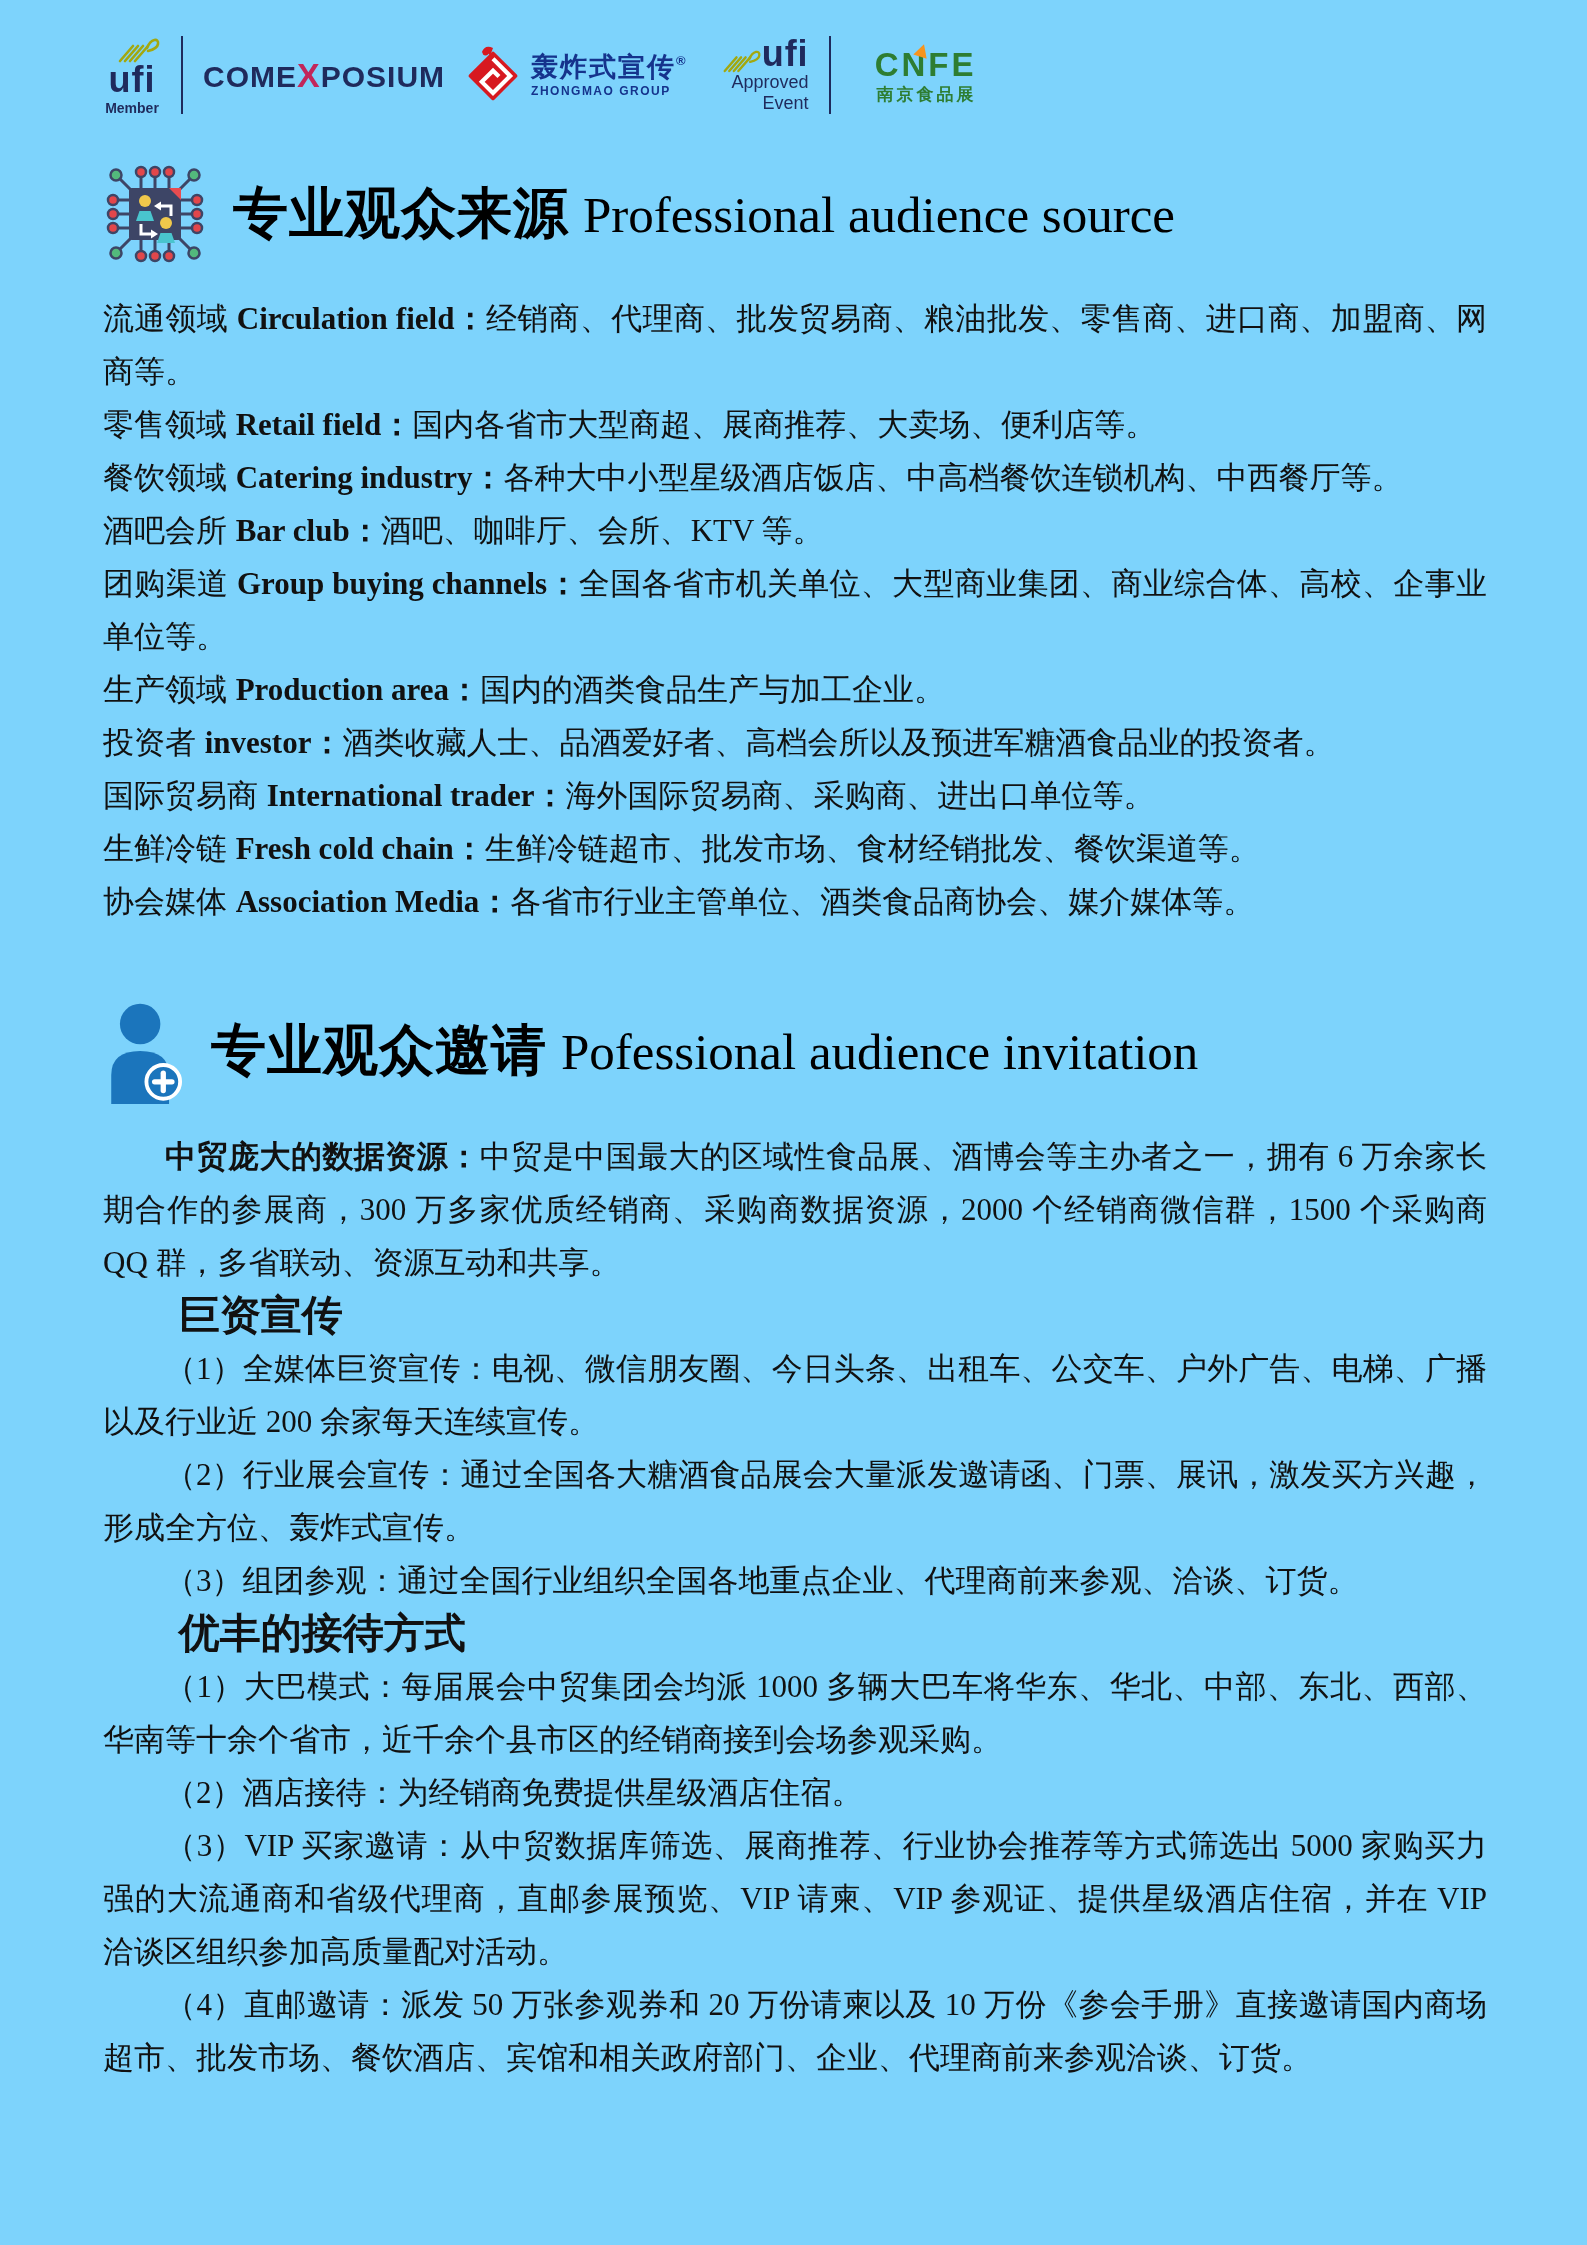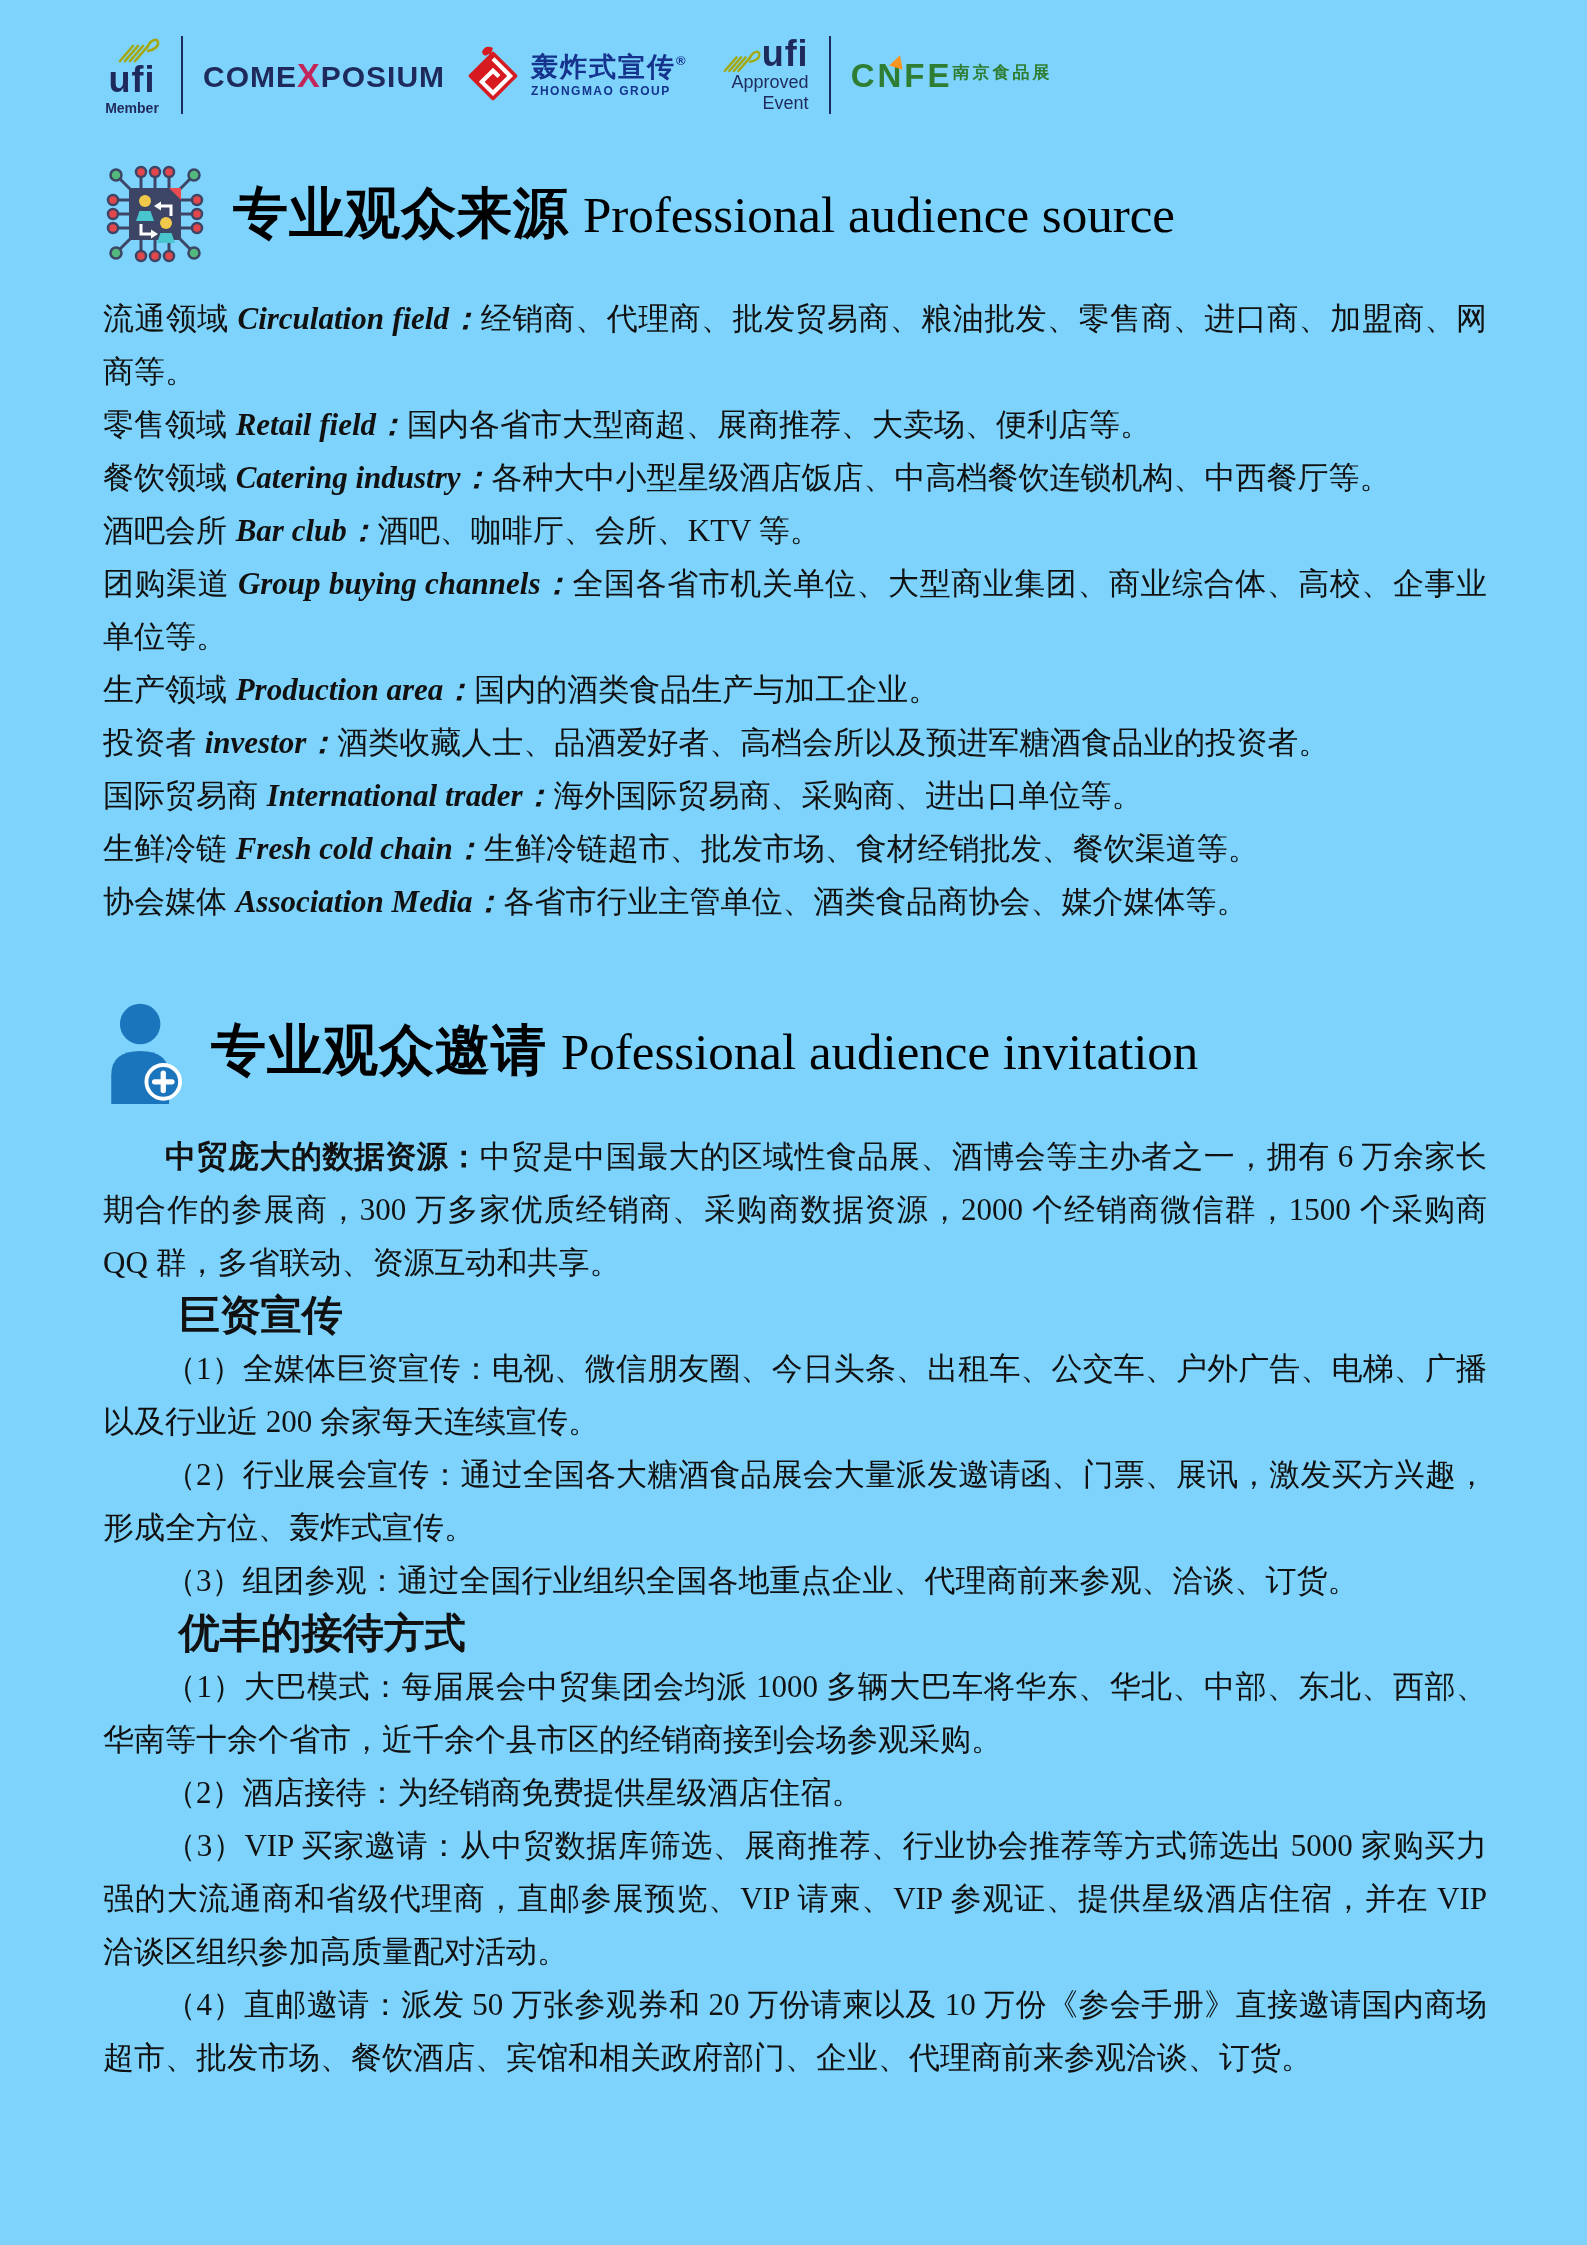--- a/index.html
+++ b/index.html
@@ -26,7 +26,7 @@
   .ufi-appr{display:flex;flex-direction:column;align-items:flex-end;line-height:1;}
   .ufi-appr-row{display:flex;align-items:flex-end;}
   .ufi-cap2{font-family:"Liberation Sans",sans-serif;font-weight:500;font-size:18px;color:#1F2A5C;text-align:right;line-height:1.15;margin-left:8px;}
-  .cnfe{display:flex;flex-direction:row;align-items:flex-start;line-height:1;}
+  .cnfe{display:flex;flex-direction:column;align-items:flex-end;line-height:1;margin-left:24px;}
   .cnfe-word{font-family:"Liberation Sans",sans-serif;font-weight:900;font-size:33px;color:#2E7D32;letter-spacing:3px;position:relative;}
   .cnfe-tri{position:absolute;top:-4px;left:40px;width:0;height:0;border-left:7px solid transparent;border-right:7px solid transparent;border-bottom:13px solid #F7941D;transform:rotate(18deg);}
   .cnfe-cn{font-family:"Liberation Sans",sans-serif;font-weight:700;font-size:17px;color:#2E7D32;letter-spacing:3px;margin-top:5px;white-space:nowrap;}

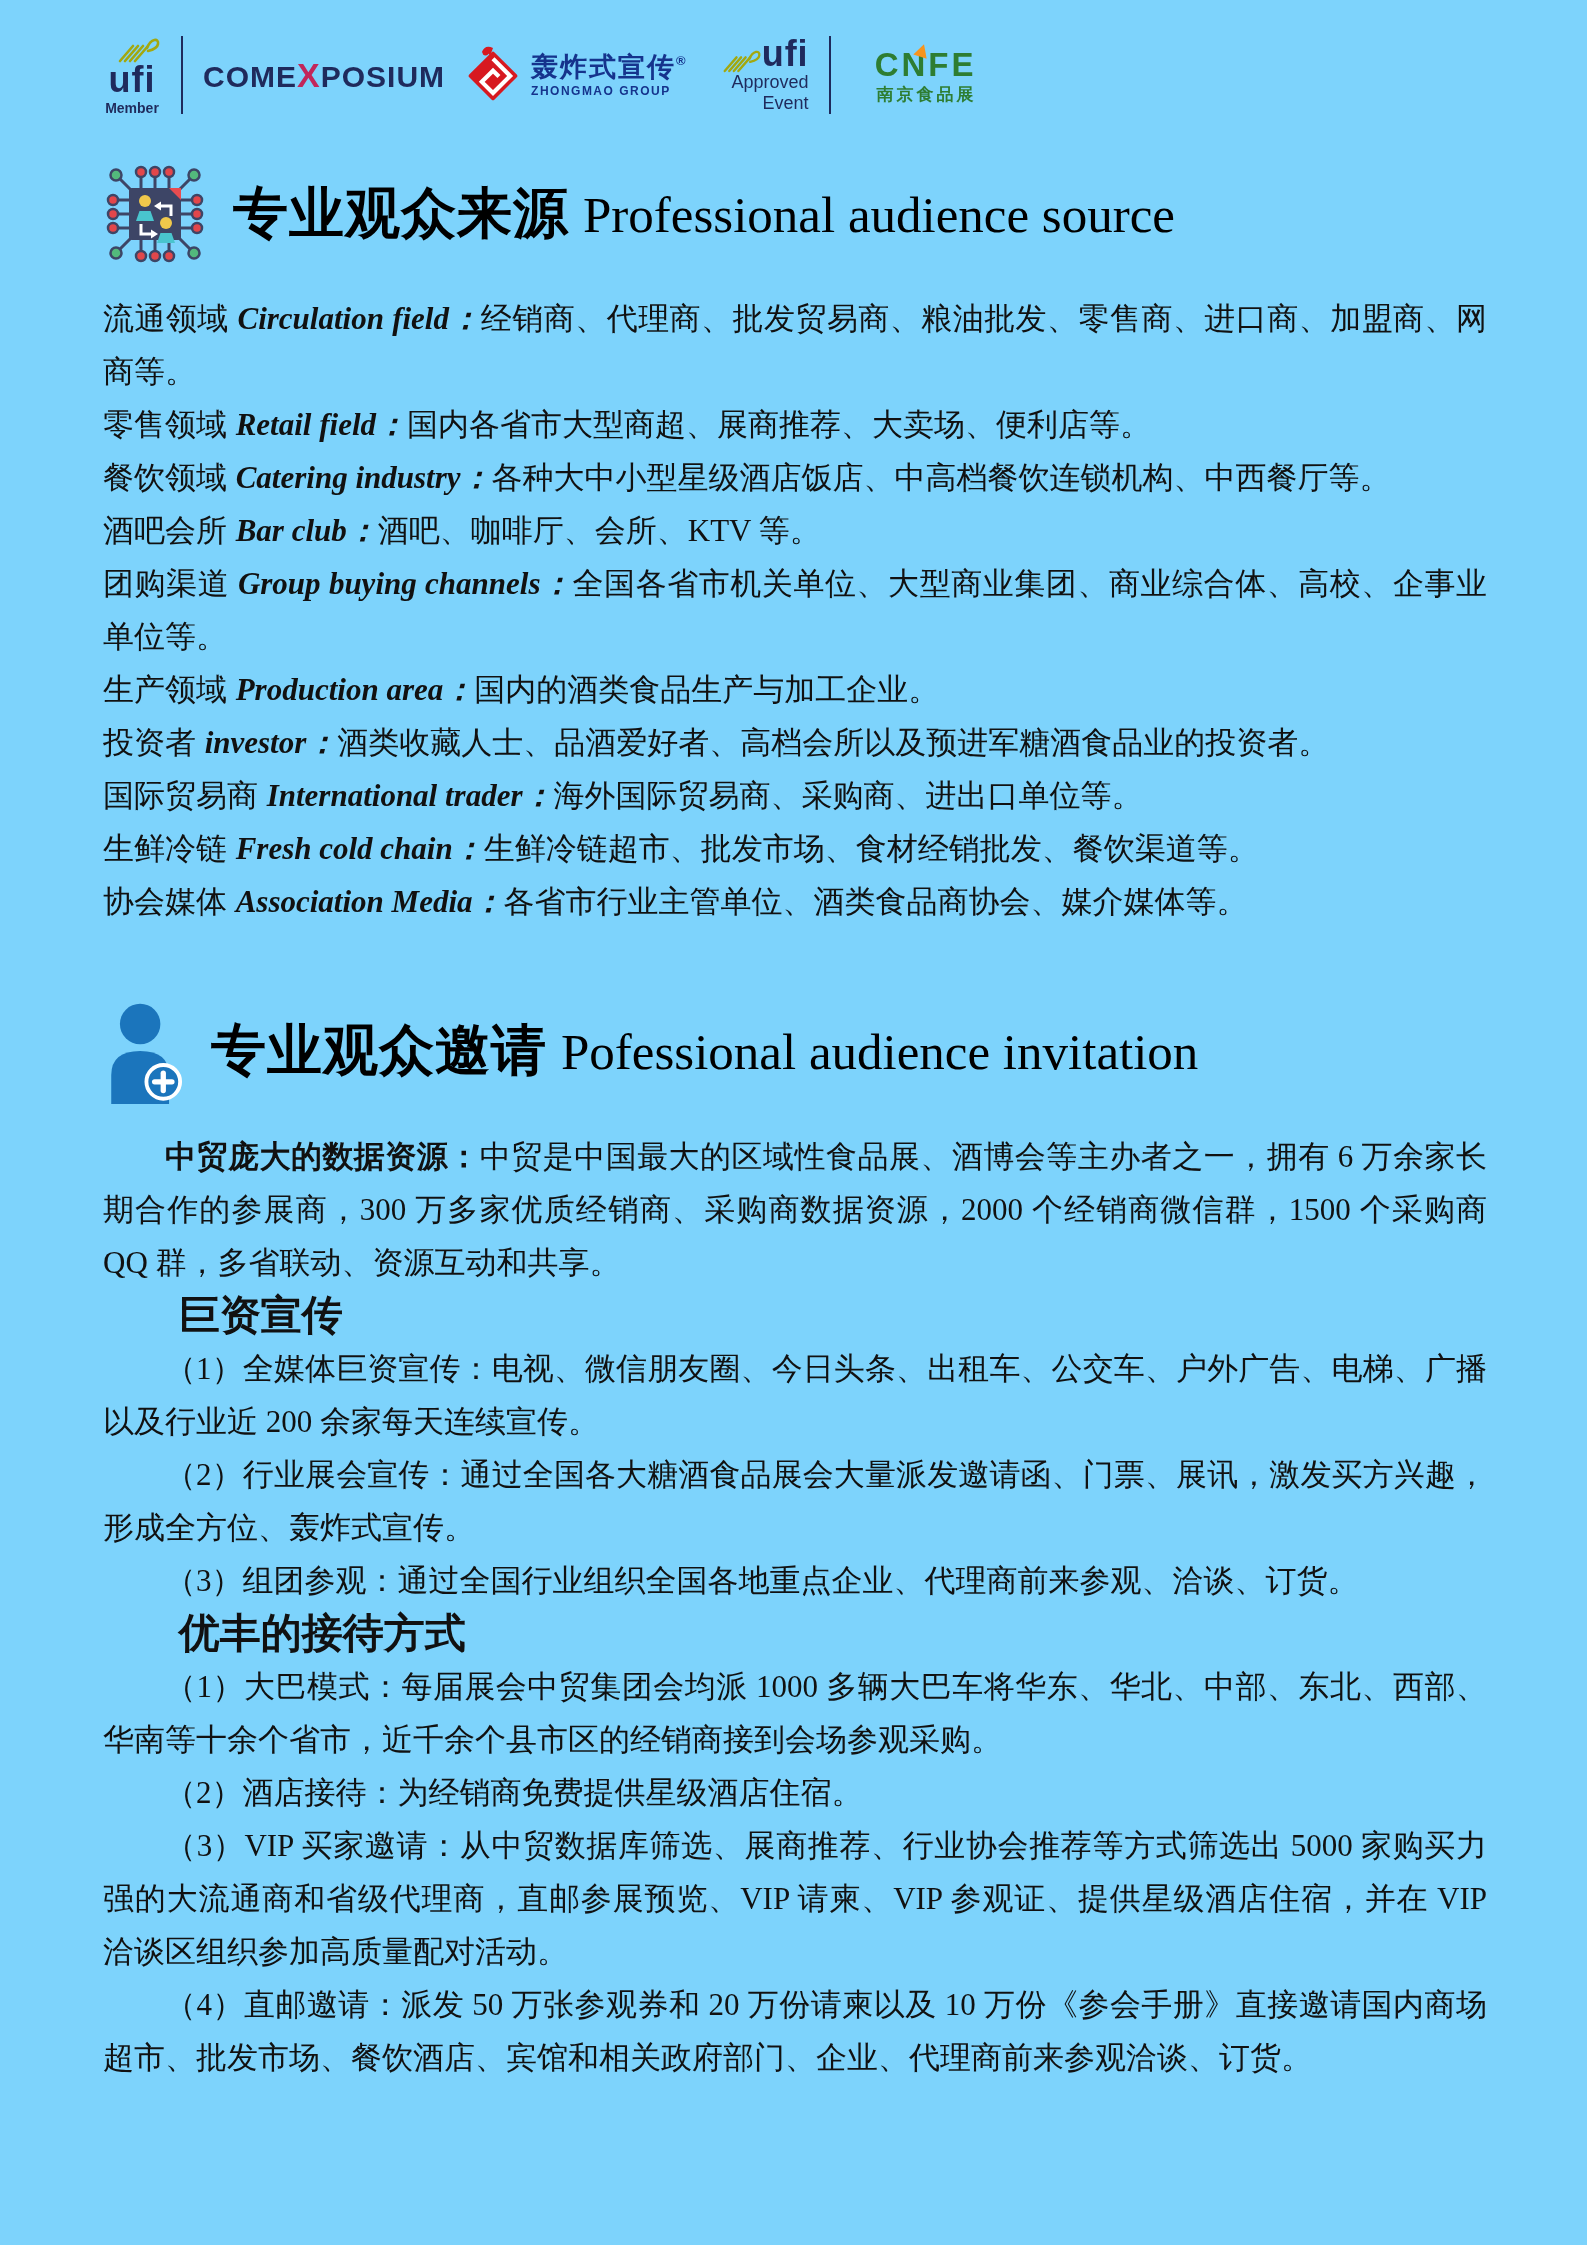--- a/index.html
+++ b/index.html
@@ -42,7 +42,7 @@
   .body-block{margin-top:26px;font-size:31px;line-height:53px;text-align:justify;}
   .body-block p{margin:0;}
   .lz{font-family:"Liberation Sans",sans-serif;font-weight:400;}
-  .le{font-family:"Liberation Serif",serif;font-weight:700;margin-left:0.28em;font-style:italic;}
+  .le{font-family:"Liberation Serif",serif;font-weight:700;margin-left:0.28em;}
   .para{text-indent:2em;}
   .intro-lead{font-family:"Liberation Sans",sans-serif;font-weight:700;}
   .sub-heading{font-family:"Liberation Sans",sans-serif;font-weight:700;font-size:41px;text-indent:1.85em;}

